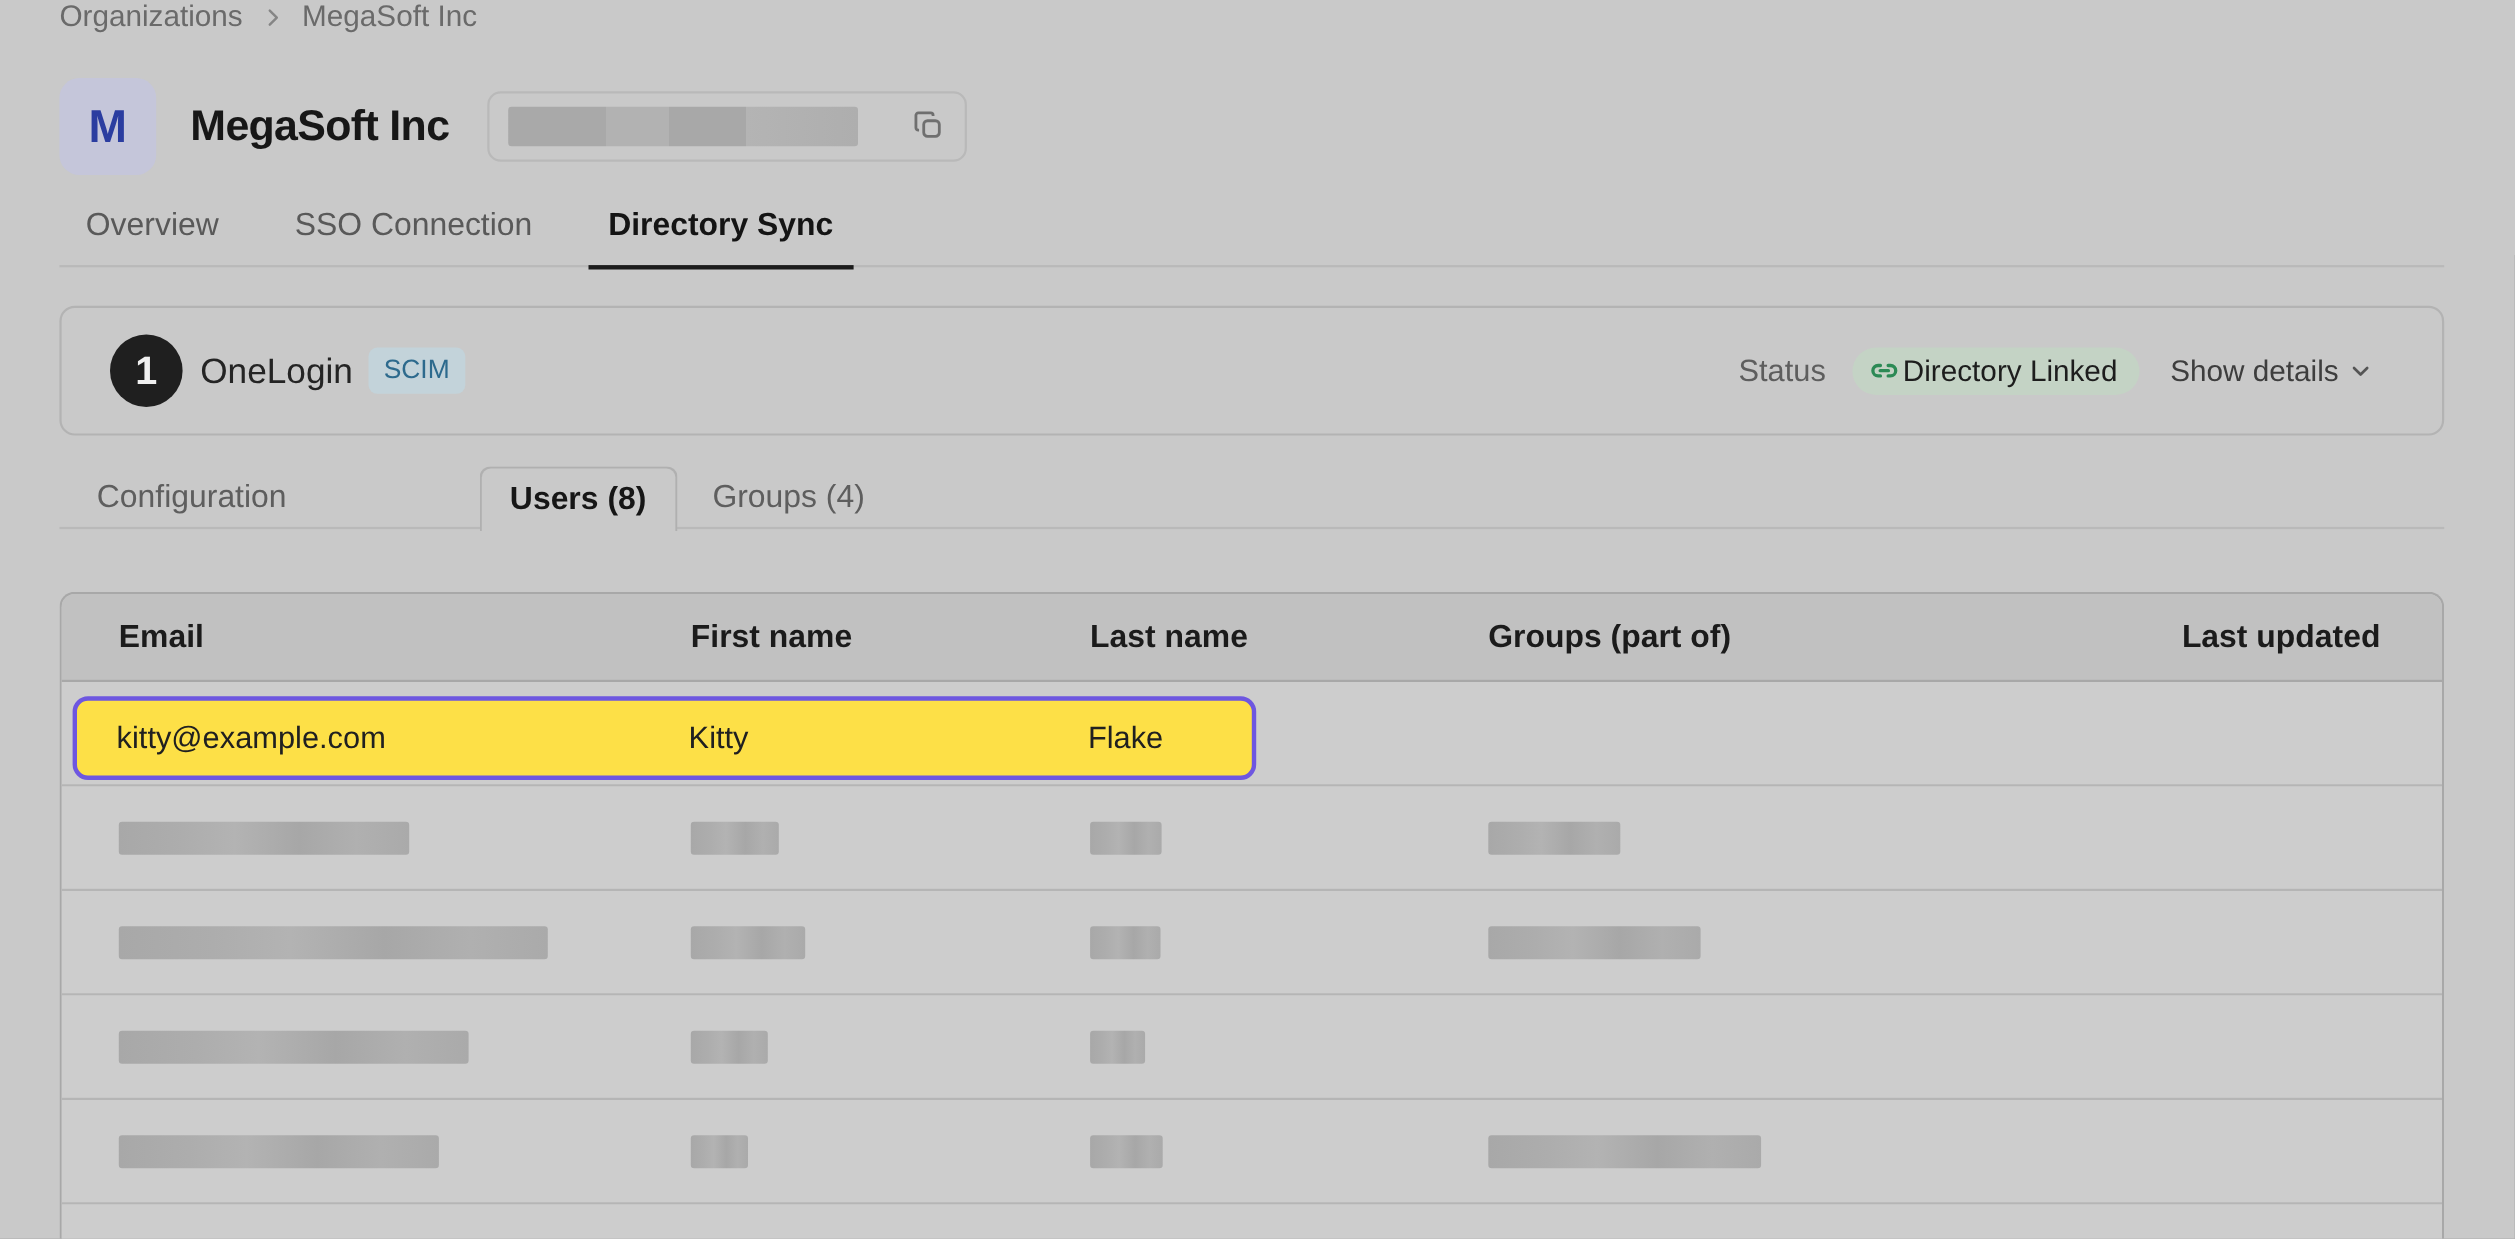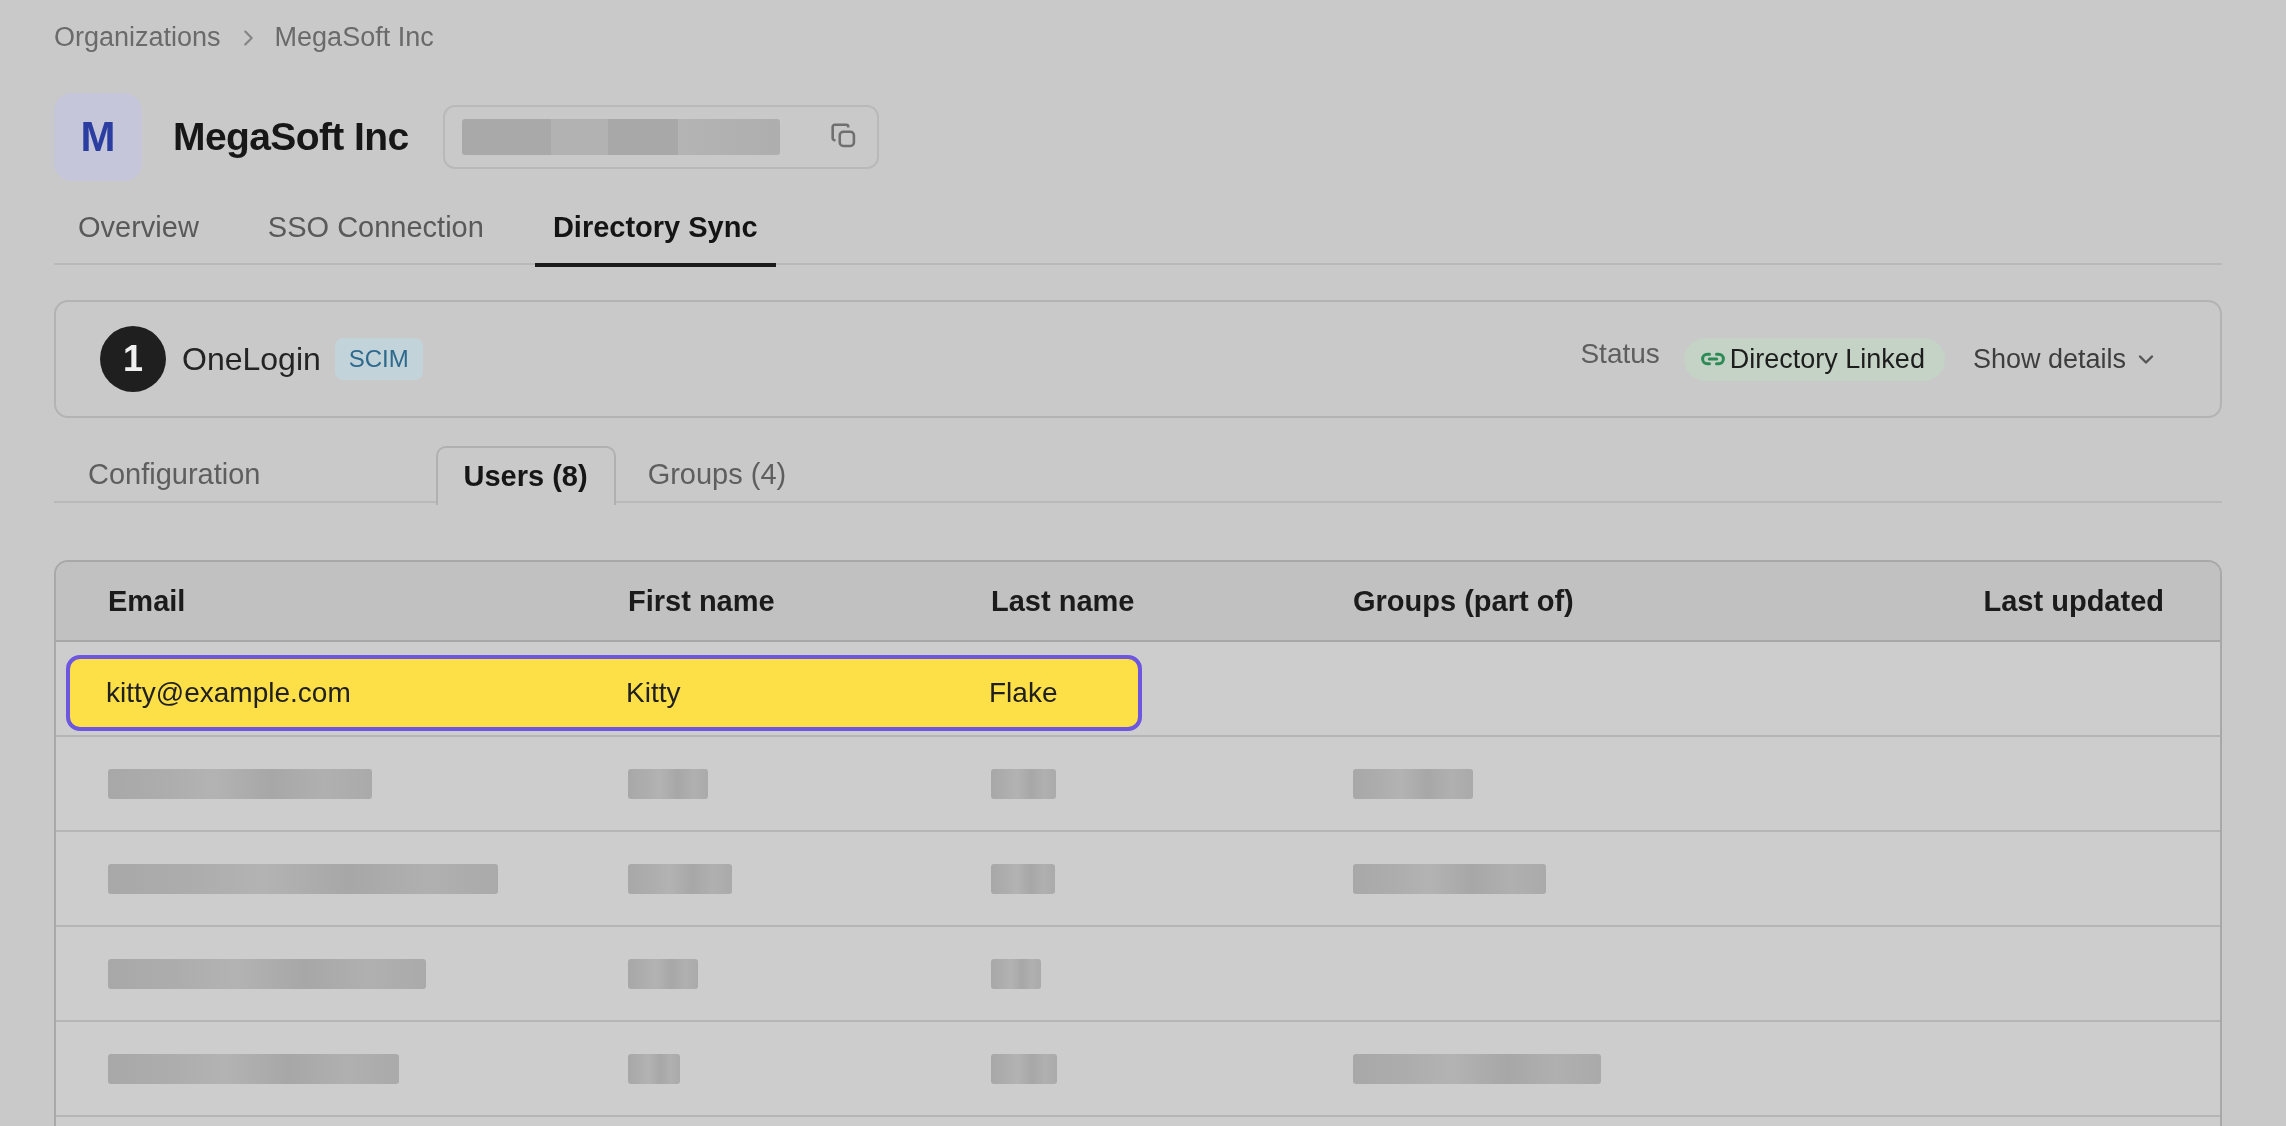--- a/index.html
+++ b/index.html
@@ -18,7 +18,7 @@
   .page{padding:0 64px 0 54px;}
 
   
-  .breadcrumb{display:flex;align-items:center;gap:16px;padding-top:22px;font-size:27px;color:#6a6a6a;}
+  .breadcrumb{display:flex;align-items:center;gap:16px;font-size:27px;color:#6a6a6a;}
   .crumb{cursor:pointer;}
   .crumb-sep{display:flex;align-items:center;color:#858585;}
 

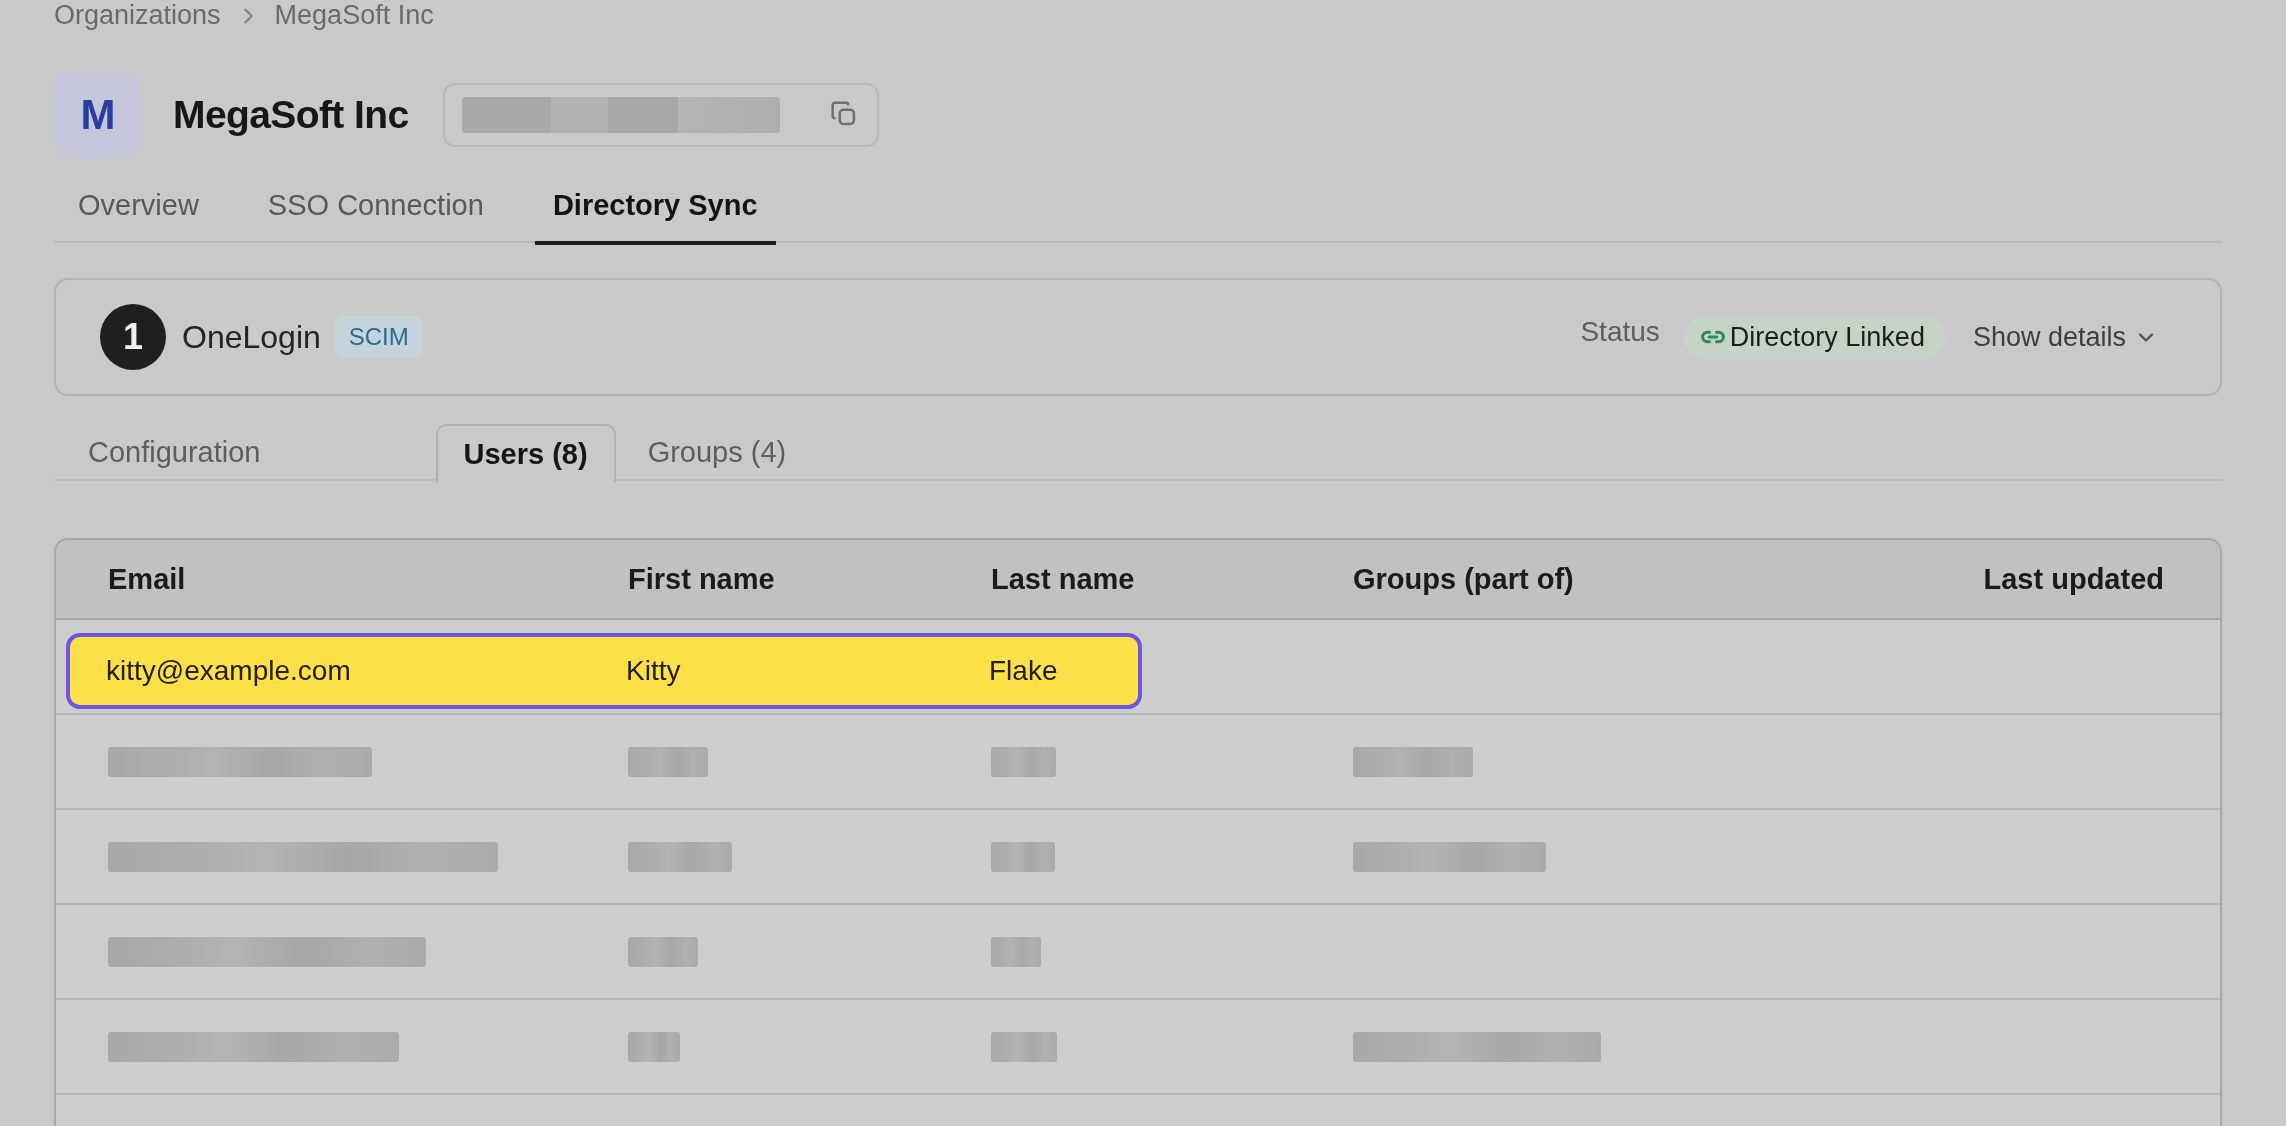--- a/index.html
+++ b/index.html
@@ -51,7 +51,7 @@
   .provider-name{margin-left:16px;font-size:32px;color:#242424;}
   .scim-badge{margin-left:14px;background:var(--scim-bg);color:var(--scim-text);font-size:24px;
     padding:7px 14px;border-radius:8px;}
-  .conn-right{display:flex;}
+  .conn-right{display:flex;align-items:center;}
   .status-label{font-size:28px;color:#5e5e5e;margin-right:24px;}
   .status-pill{background:var(--pill-green-bg);border-radius:22px;height:43px;display:flex;align-items:center;
     gap:2px;padding:0 20px 0 14px;font-size:27px;color:#1d1d1d;}

